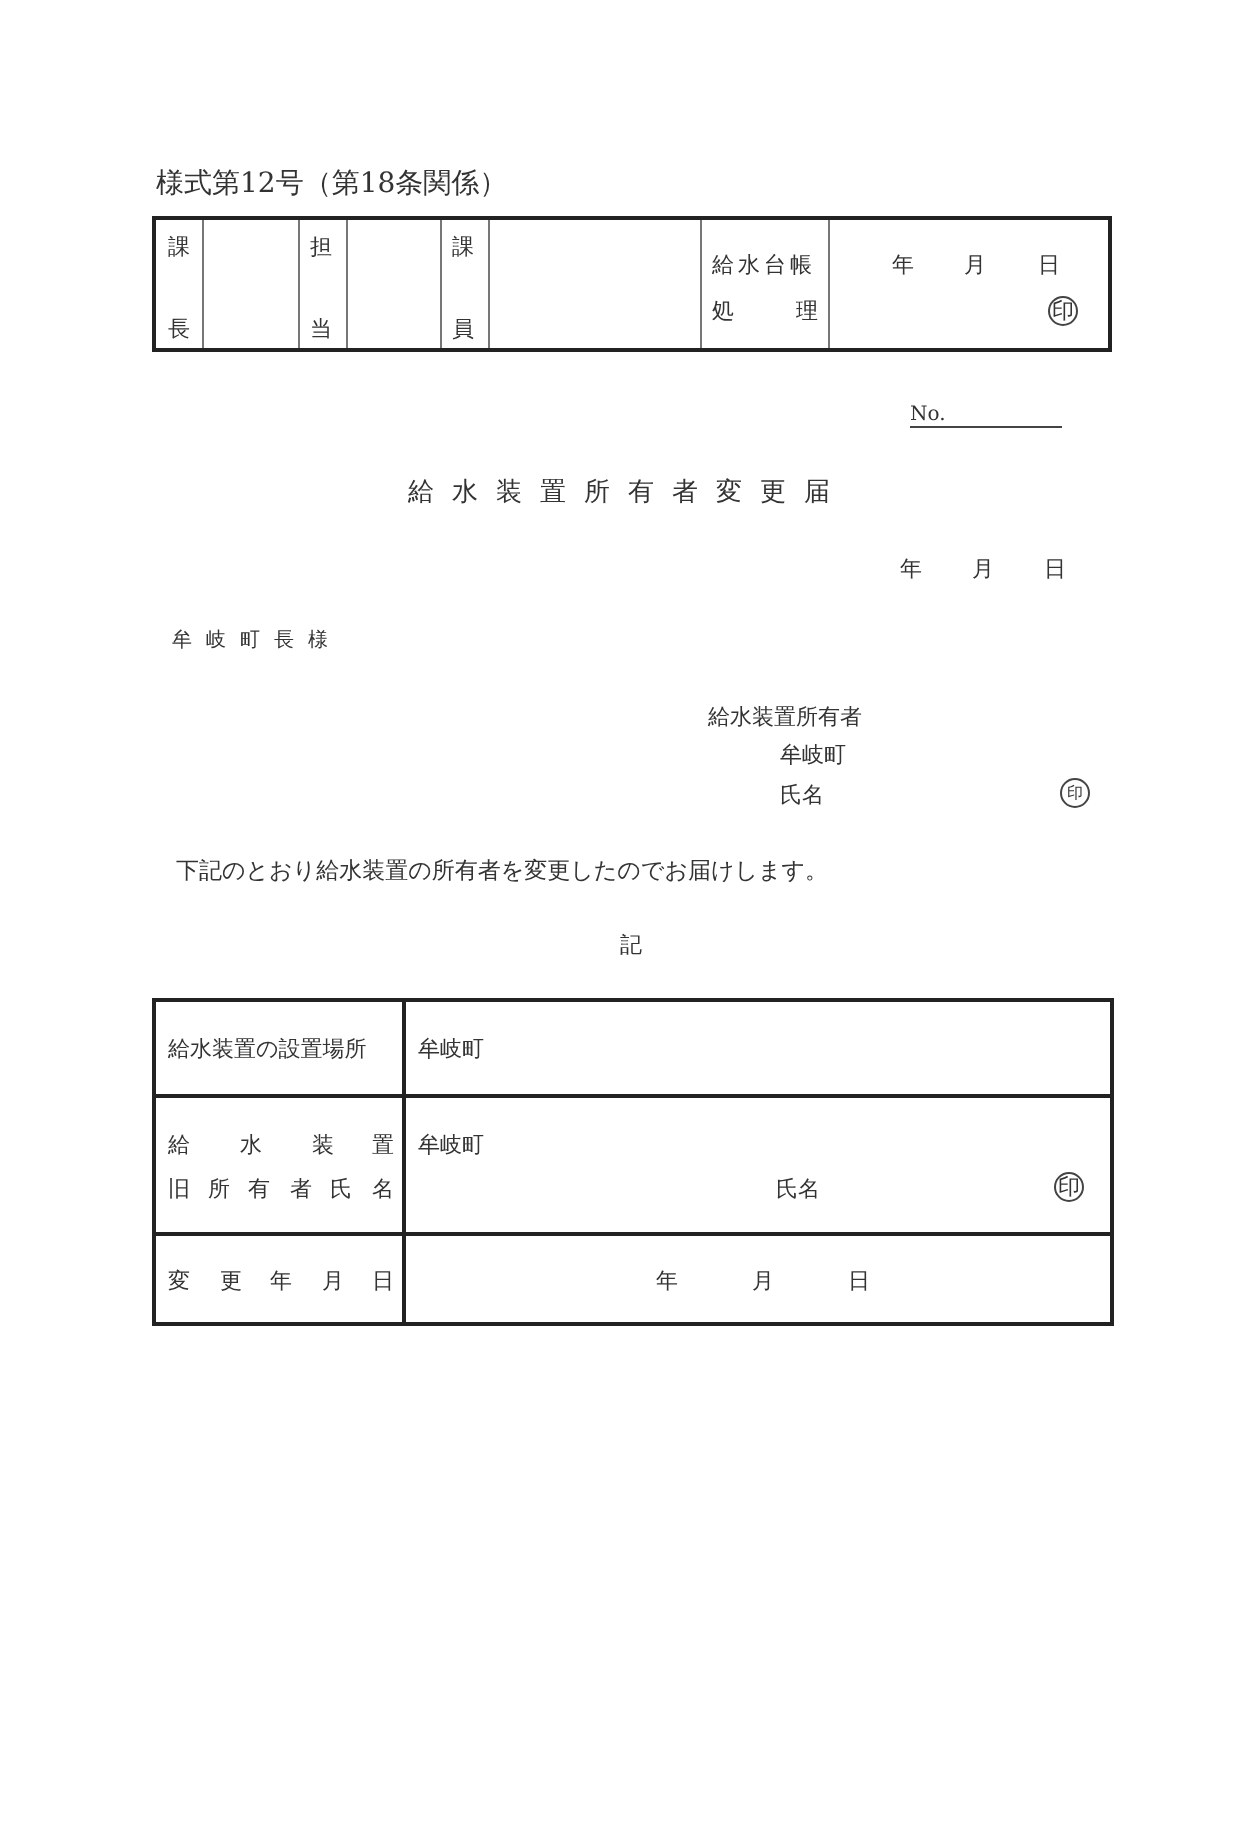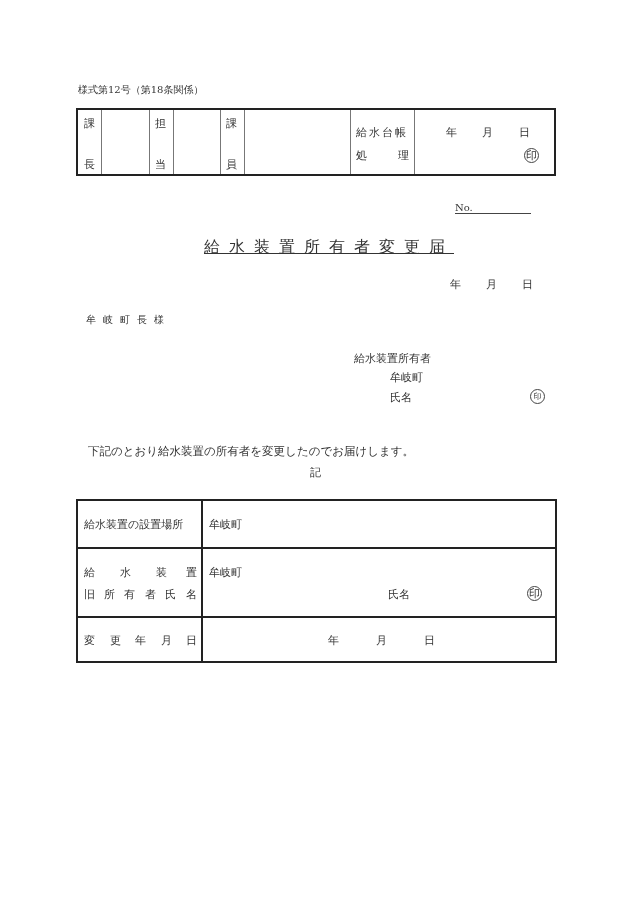--- a/index.html
+++ b/index.html
@@ -9,7 +9,7 @@
     color: #333333; font-size: 11px;
   }
   .abs { position: absolute; white-space: nowrap; }
-  .form-number { left: 78px; top: 83px; font-size: 10px; }
+  .form-number { left: 78px; top: 83px; font-size: 14px; }
 
   
   .approval { position: absolute; left: 76px; top: 108px; width: 480px; height: 68px;

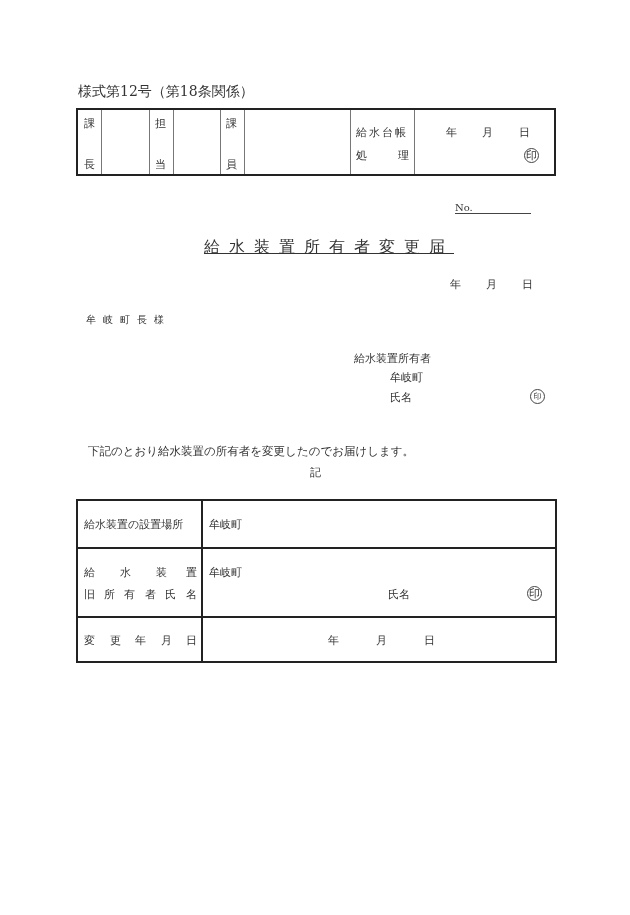--- a/index.html
+++ b/index.html
@@ -20,7 +20,7 @@
   .no-field { left: 455px; top: 202px; font-size: 10px; }
   .no-line { position: absolute; left: 455px; top: 213px; width: 76px; border-bottom: 1px solid #444; }
 
-  .doc-title { left: 204px; top: 237px; font-size: 16px; letter-spacing: 9px; text-decoration: underline; }
+  .doc-title { left: 204px; top: 237px; font-size: 13px; letter-spacing: 9px; }
   .date-line { top: 277px; font-size: 11px; }
   .addressee { left: 86px; top: 313px; font-size: 10px; letter-spacing: 7px; }
   .applicant { font-size: 11px; }

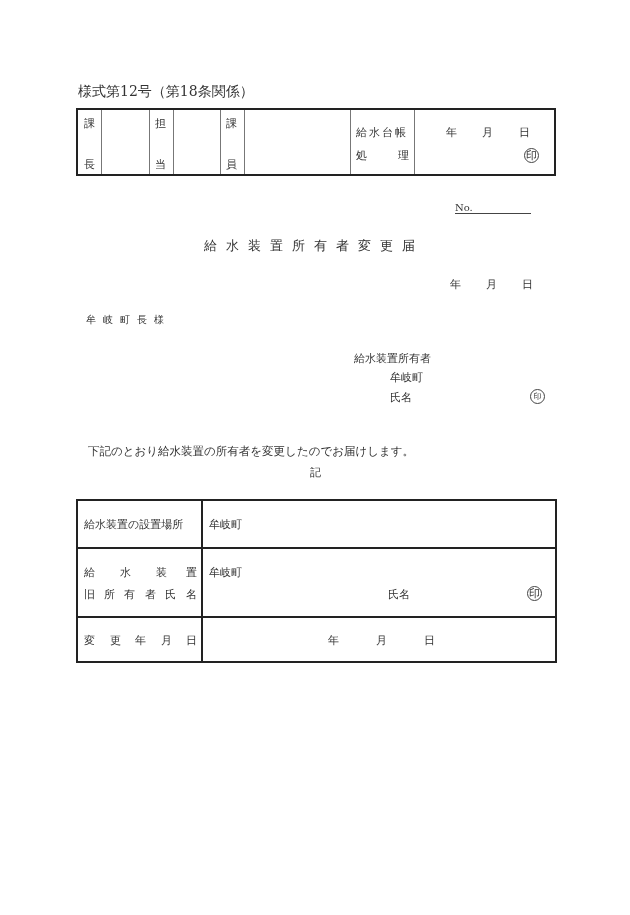--- a/index.html
+++ b/index.html
@@ -24,7 +24,7 @@
   .date-line { top: 277px; font-size: 11px; }
   .addressee { left: 86px; top: 313px; font-size: 10px; letter-spacing: 7px; }
   .applicant { font-size: 11px; }
-  .body-text { left: 88px; top: 428px; font-size: 11.5px; margin-top: 16px; }
+  .body-text { left: 88px; top: 428px; font-size: 11.5px; }
   .ki { left: 310px; top: 465px; font-size: 11px; }
 
   .seal { display: inline-block; width: 13px; height: 13px; border: 1px solid #444; border-radius: 50%;

